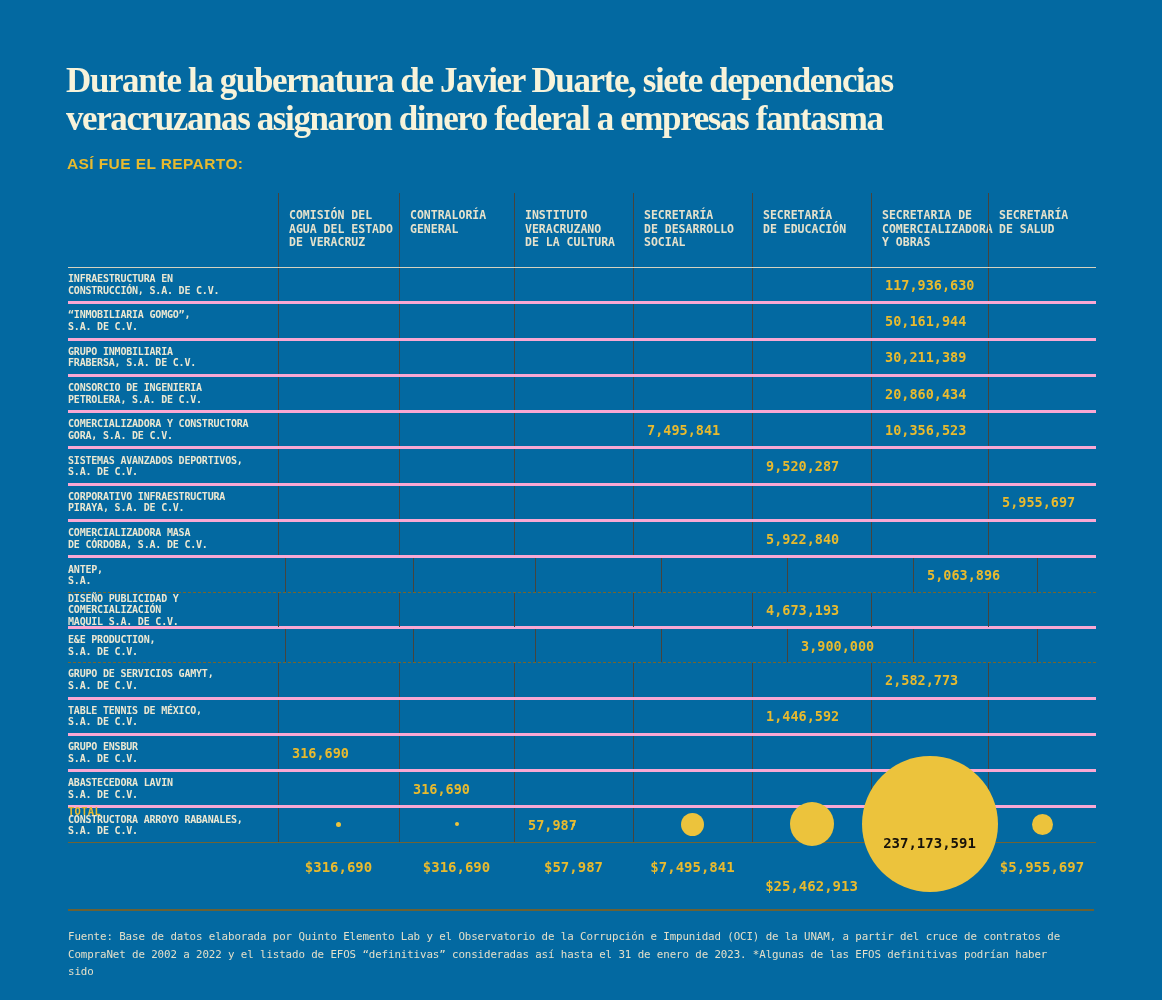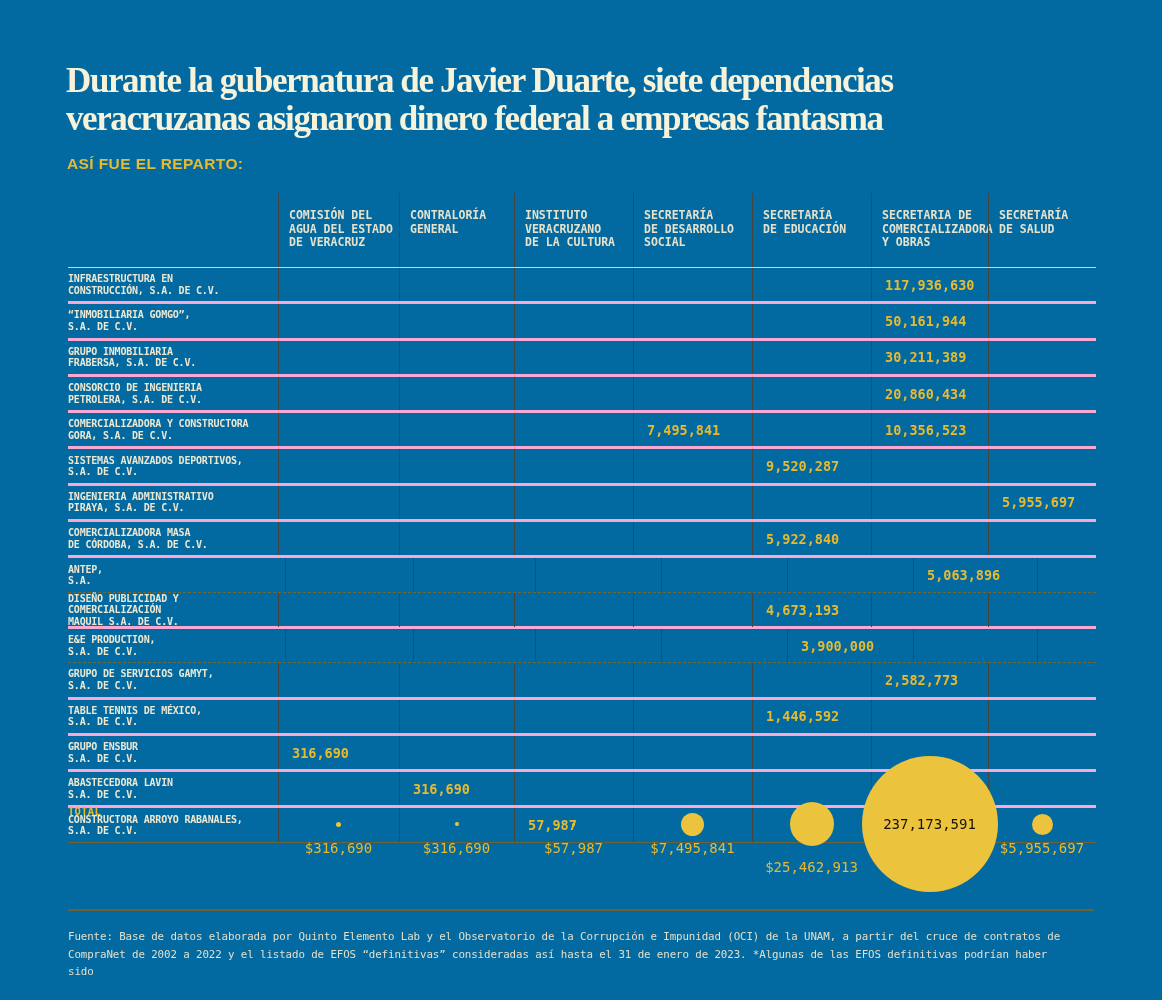--- a/index.html
+++ b/index.html
@@ -169,7 +169,7 @@
         </div>
         <div class="trow cols">
           <div class="namecell">
-            <div>INGENIERIA ADMINISTRATIVO</div>
+            <div>CORPORATIVO INFRAESTRUCTURA</div>
             <div>PIRAYA, S.A. DE C.V.</div>
           </div>
           <div class="vcell"></div>

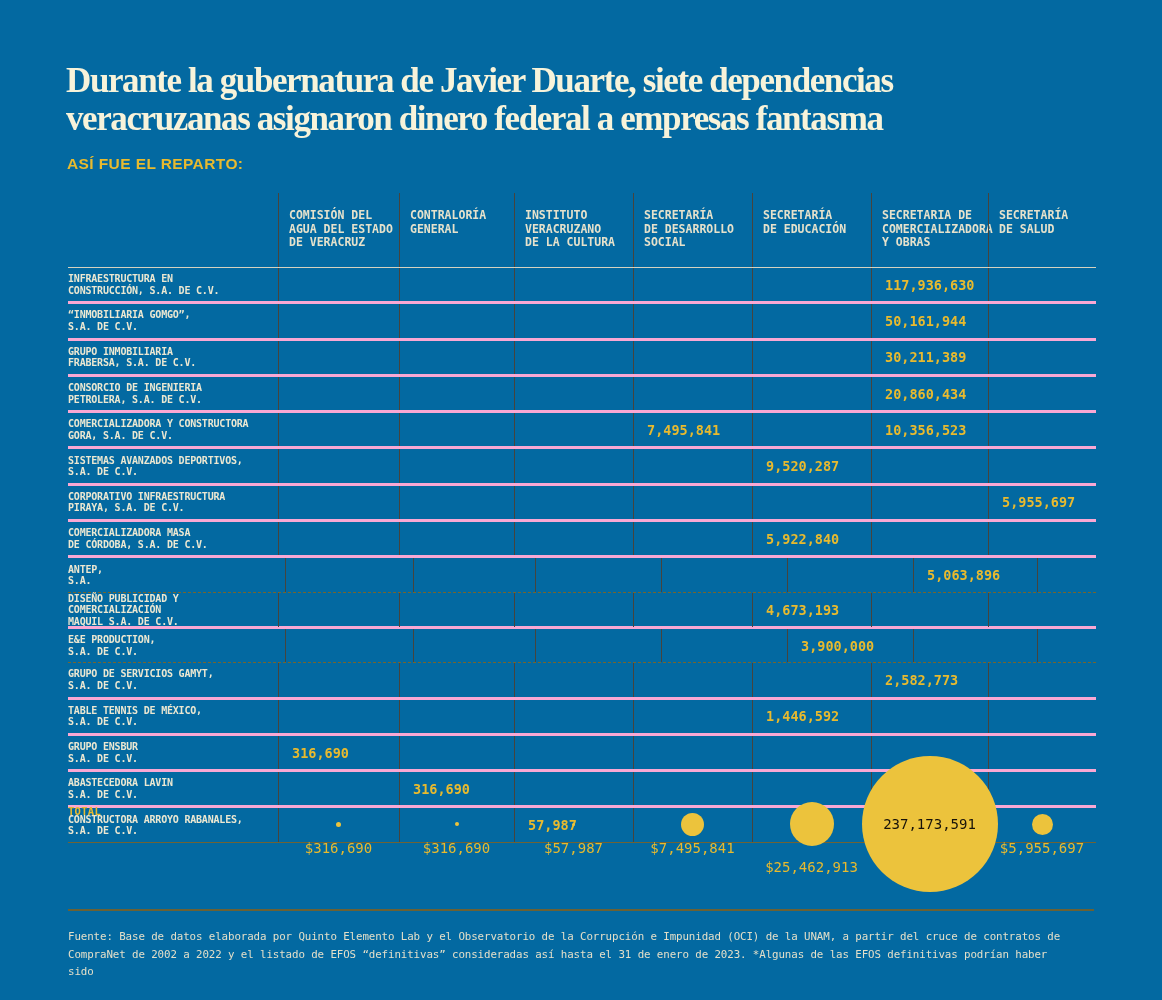--- a/index.html
+++ b/index.html
@@ -31,7 +31,7 @@
   #total-label{position:absolute;left:0;top:4px;color:#e8ba2e;font-size:10.5px;font-weight:bold;letter-spacing:.3px;}
   .bubble{position:absolute;border-radius:50%;background:#ecc33c;}
   .bubble-label{position:absolute;transform:translateX(-50%);color:#e8ba2e;
-                font-size:14px;font-weight:normal;white-space:nowrap;}
+                font-size:14px;font-weight:bold;white-space:nowrap;margin-top:19px;}
   .bubble-label.inside{color:#17120a;top:50%;left:50%;transform:translate(-50%,-50%);font-size:14px;}
   
   #footer-rule{position:absolute;left:68px;top:909px;width:1026px;height:2px;background:#6b6134;}

